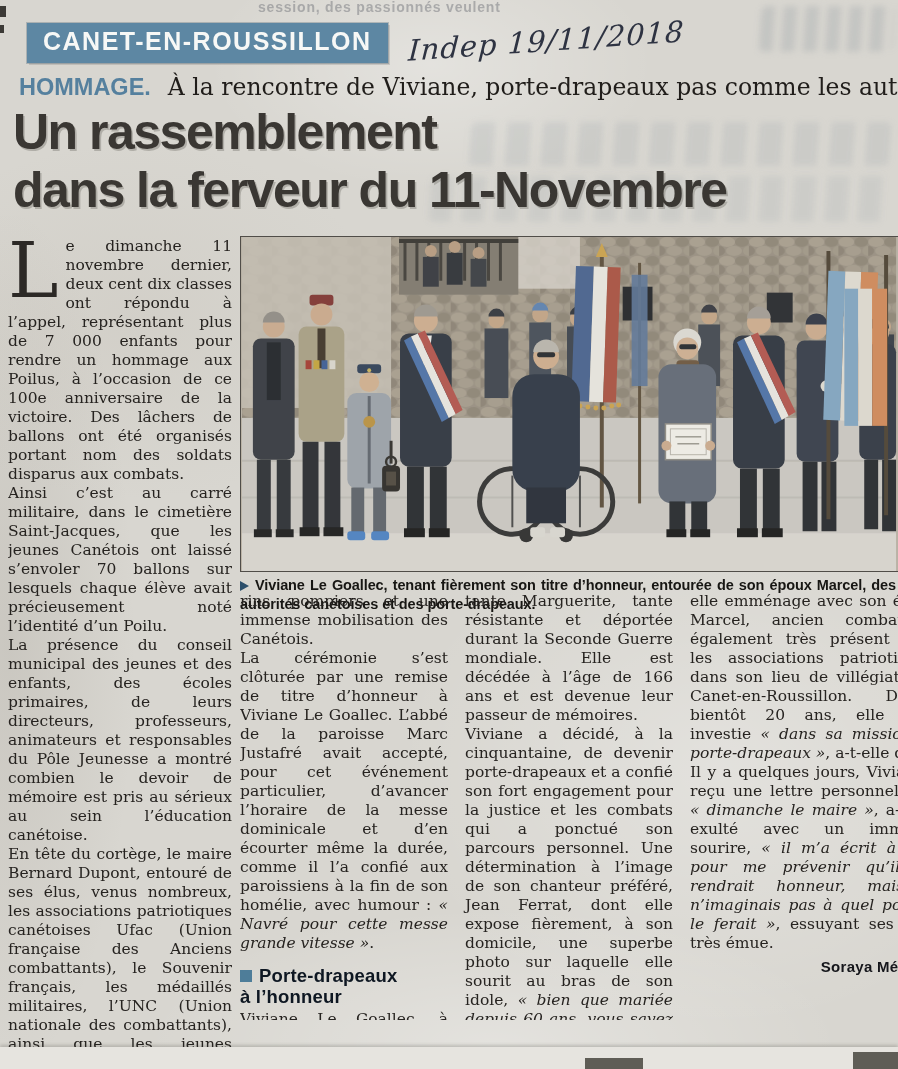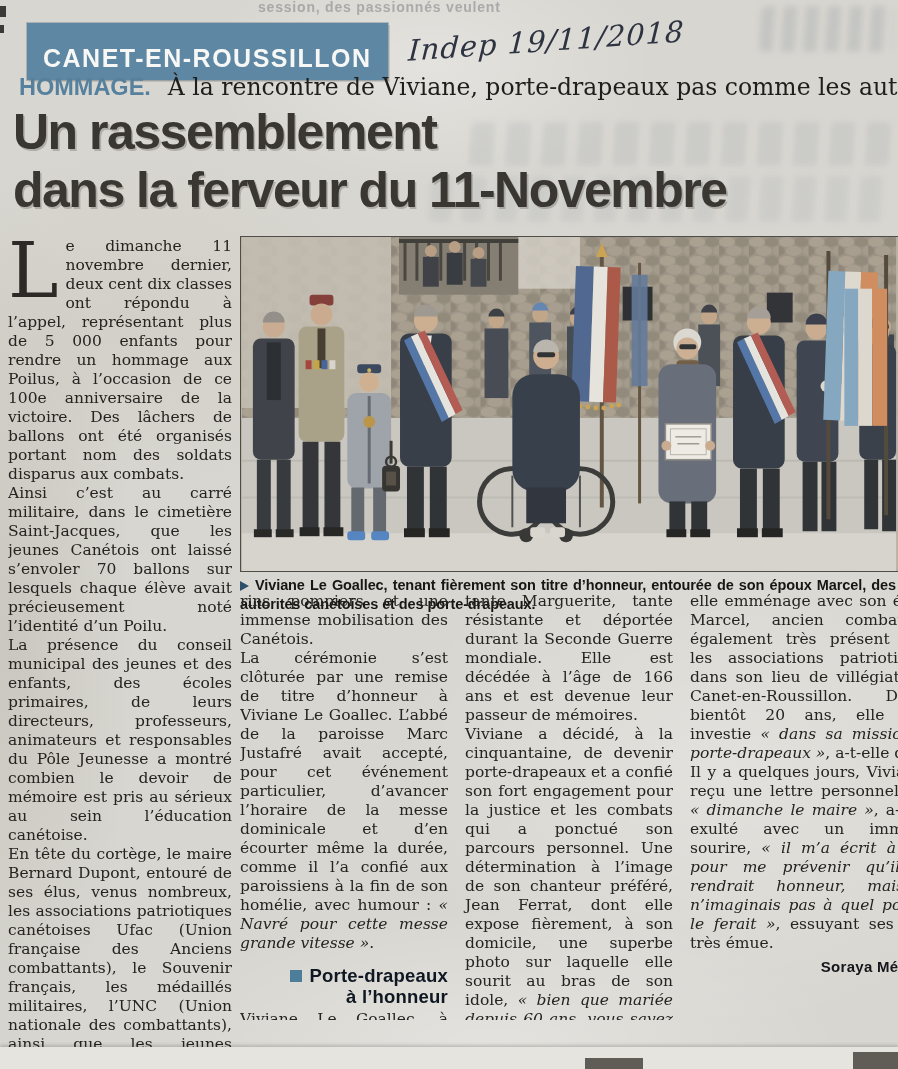--- a/index.html
+++ b/index.html
@@ -42,7 +42,7 @@
     position:absolute; left:27px; top:23px; display:inline-block;
     background:#5d87a3; color:#f7f8f6;
     font:700 25px/1 "Liberation Sans", sans-serif; letter-spacing:1.5px;
-    padding:23px 16px 9px; box-shadow:0 0 0 1px rgba(88,108,124,.35), 2px 2px 0 rgba(80,80,78,.18);text-align:center;
+    padding:6px 16px 9px; box-shadow:0 0 0 1px rgba(88,108,124,.35), 2px 2px 0 rgba(80,80,78,.18);text-align:center;
   }
   .handwriting{
     position:absolute; left:408px; top:26px;

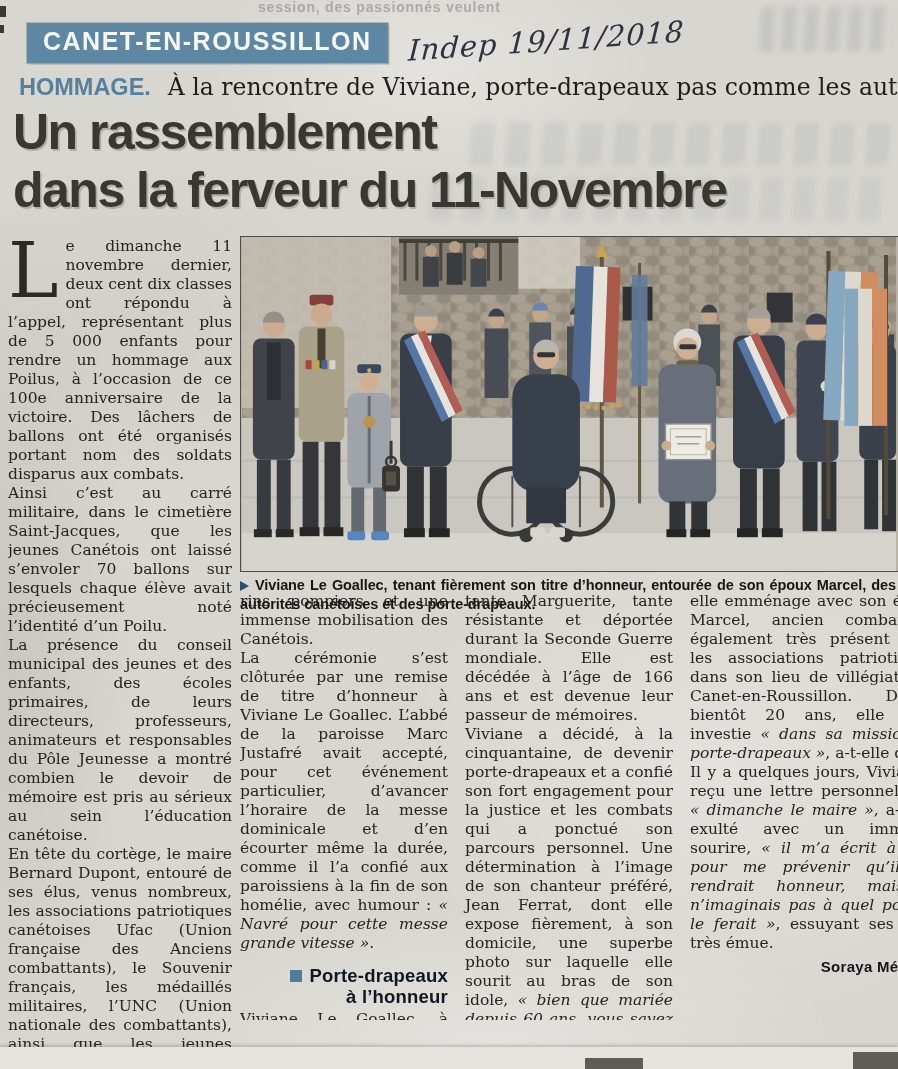--- a/index.html
+++ b/index.html
@@ -128,7 +128,7 @@
   </div>
 
   <div class="col1">
-      <p class="bp"><span class="dropcap">L</span><span>e dimanche 11 novembre dernier, deux cent dix classes ont répondu à l’appel, représentant plus de 5 000 enfants pour rendre un hommage aux Poilus, à l’occasion de ce 100e anniversaire de la victoire. Des lâchers de ballons ont été organisés portant nom des soldats disparus aux combats.</span></p>
+      <p class="bp"><span class="dropcap">L</span><span>e dimanche 11 novembre dernier, deux cent dix classes ont répondu à l’appel, représentant plus de 7 000 enfants pour rendre un hommage aux Poilus, à l’occasion de ce 100e anniversaire de la victoire. Des lâchers de ballons ont été organisés portant nom des soldats disparus aux combats.</span></p>
       <p class="bp"><span>Ainsi c’est au carré militaire, dans le cimetière Saint-Jacques, que les jeunes Canétois ont laissé s’envoler 70 ballons sur lesquels chaque élève avait précieusement noté l’identité d’un Poilu.</span></p>
       <p class="bp"><span>La présence du conseil municipal des jeunes et des enfants, des écoles primaires, de leurs directeurs, professeurs, animateurs et responsables du Pôle Jeunesse a montré combien le devoir de mémoire est pris au sérieux au sein l’éducation canétoise.</span></p>
       <p class="bp"><span>En tête du cortège, le maire Bernard Dupont, entouré de ses élus, venus nombreux, les associations patriotiques canétoises Ufac (Union française des Anciens combattants), le Souvenir français, les médaillés militaires, l’UNC (Union nationale des combattants), ainsi que les jeunes pompiers volontaires, ma-</span></p>

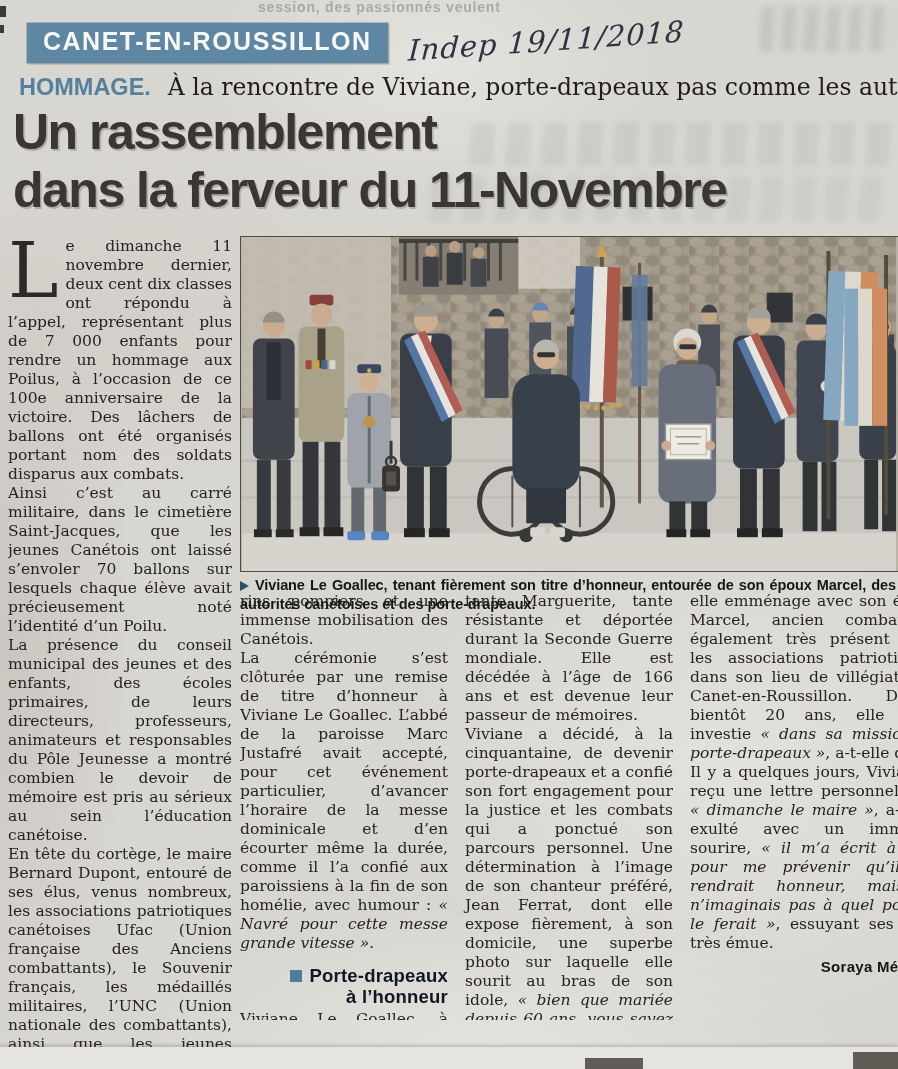--- a/index.html
+++ b/index.html
@@ -95,7 +95,7 @@
   .colw1{ width:208px; } .colw2{ width:208px; } .colw3{ width:250px; }
   .subhead{
     margin:12px 0 3px; font:700 18.5px/21px "Liberation Sans", sans-serif;
-    color:#0e1722; letter-spacing:.2px;text-align:right;
+    color:#0e1722; letter-spacing:.2px;
   }
   .sq{ display:inline-block; width:12px; height:12px; background:#4e7d99; margin-right:7px; }
   .sig{

